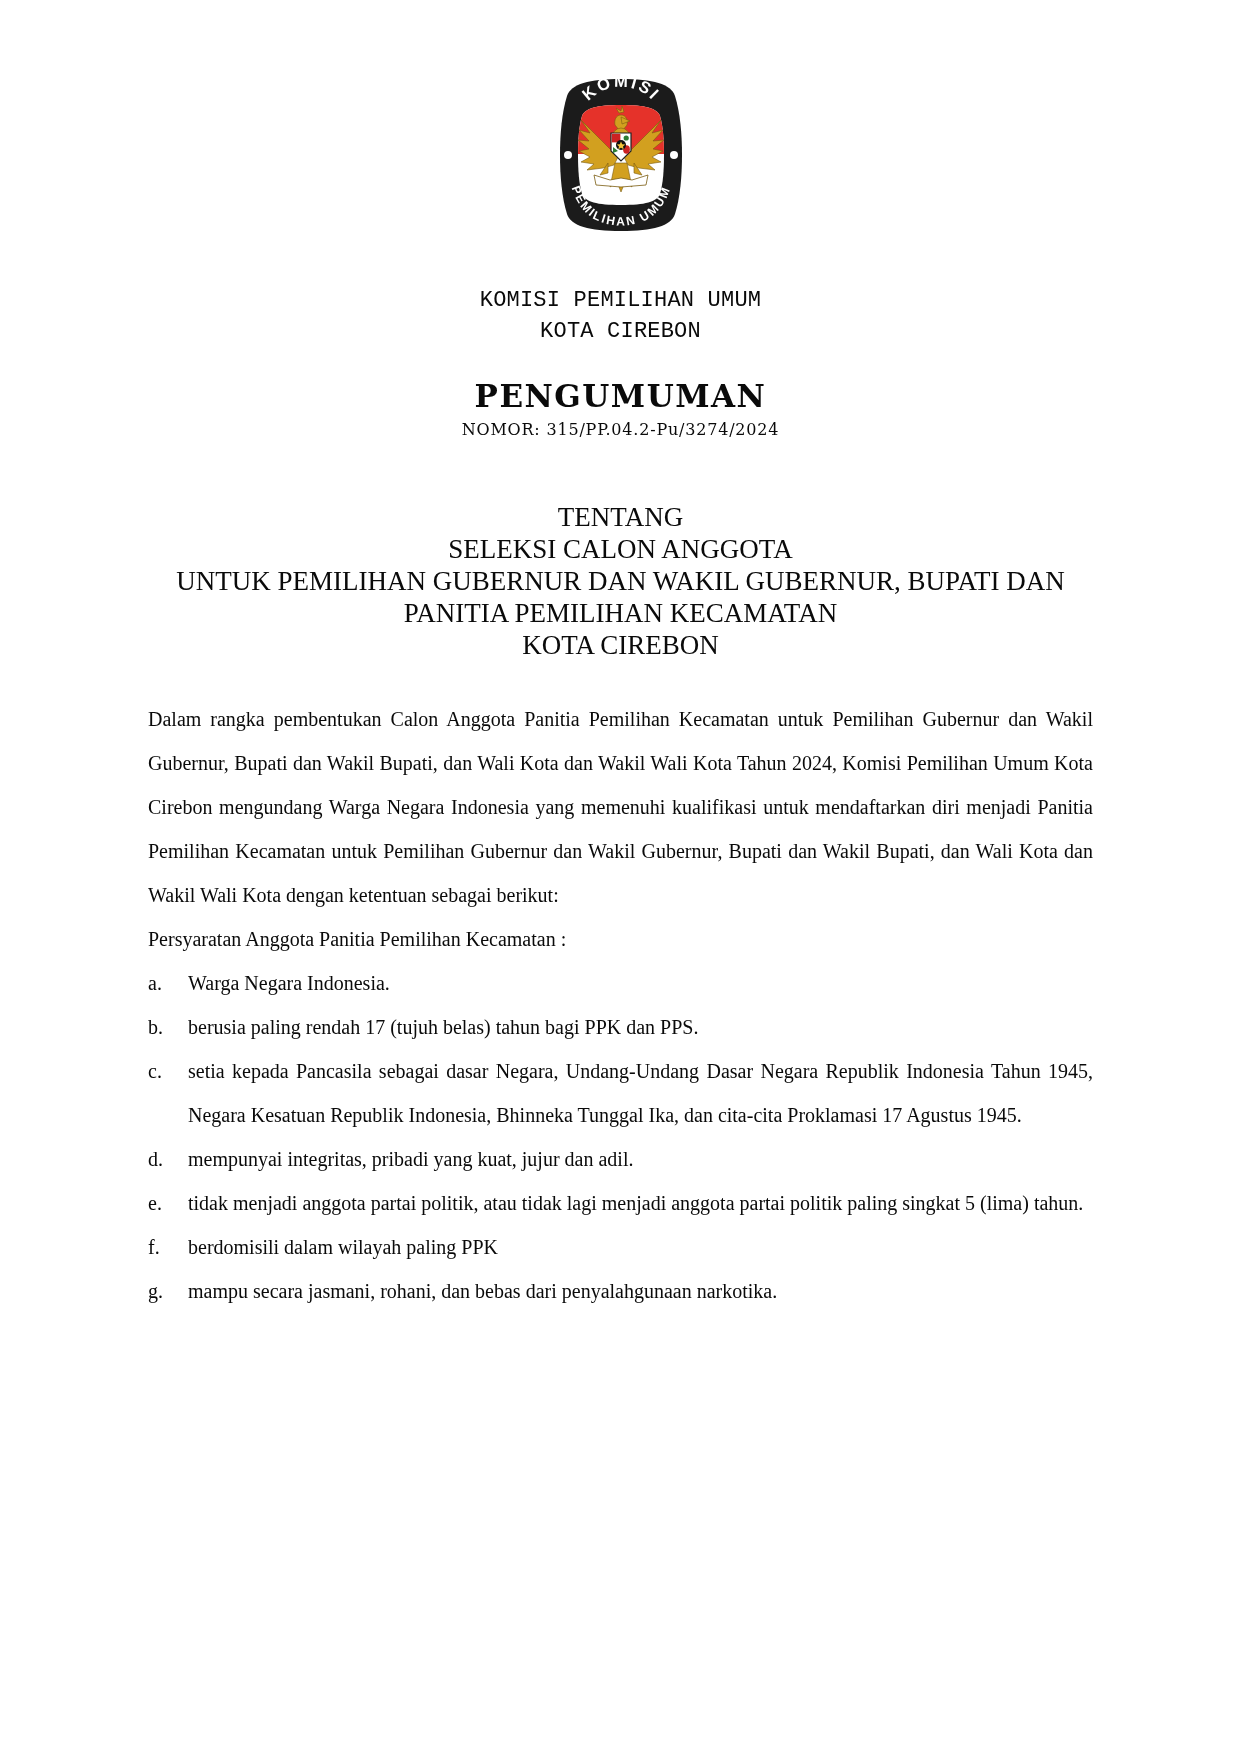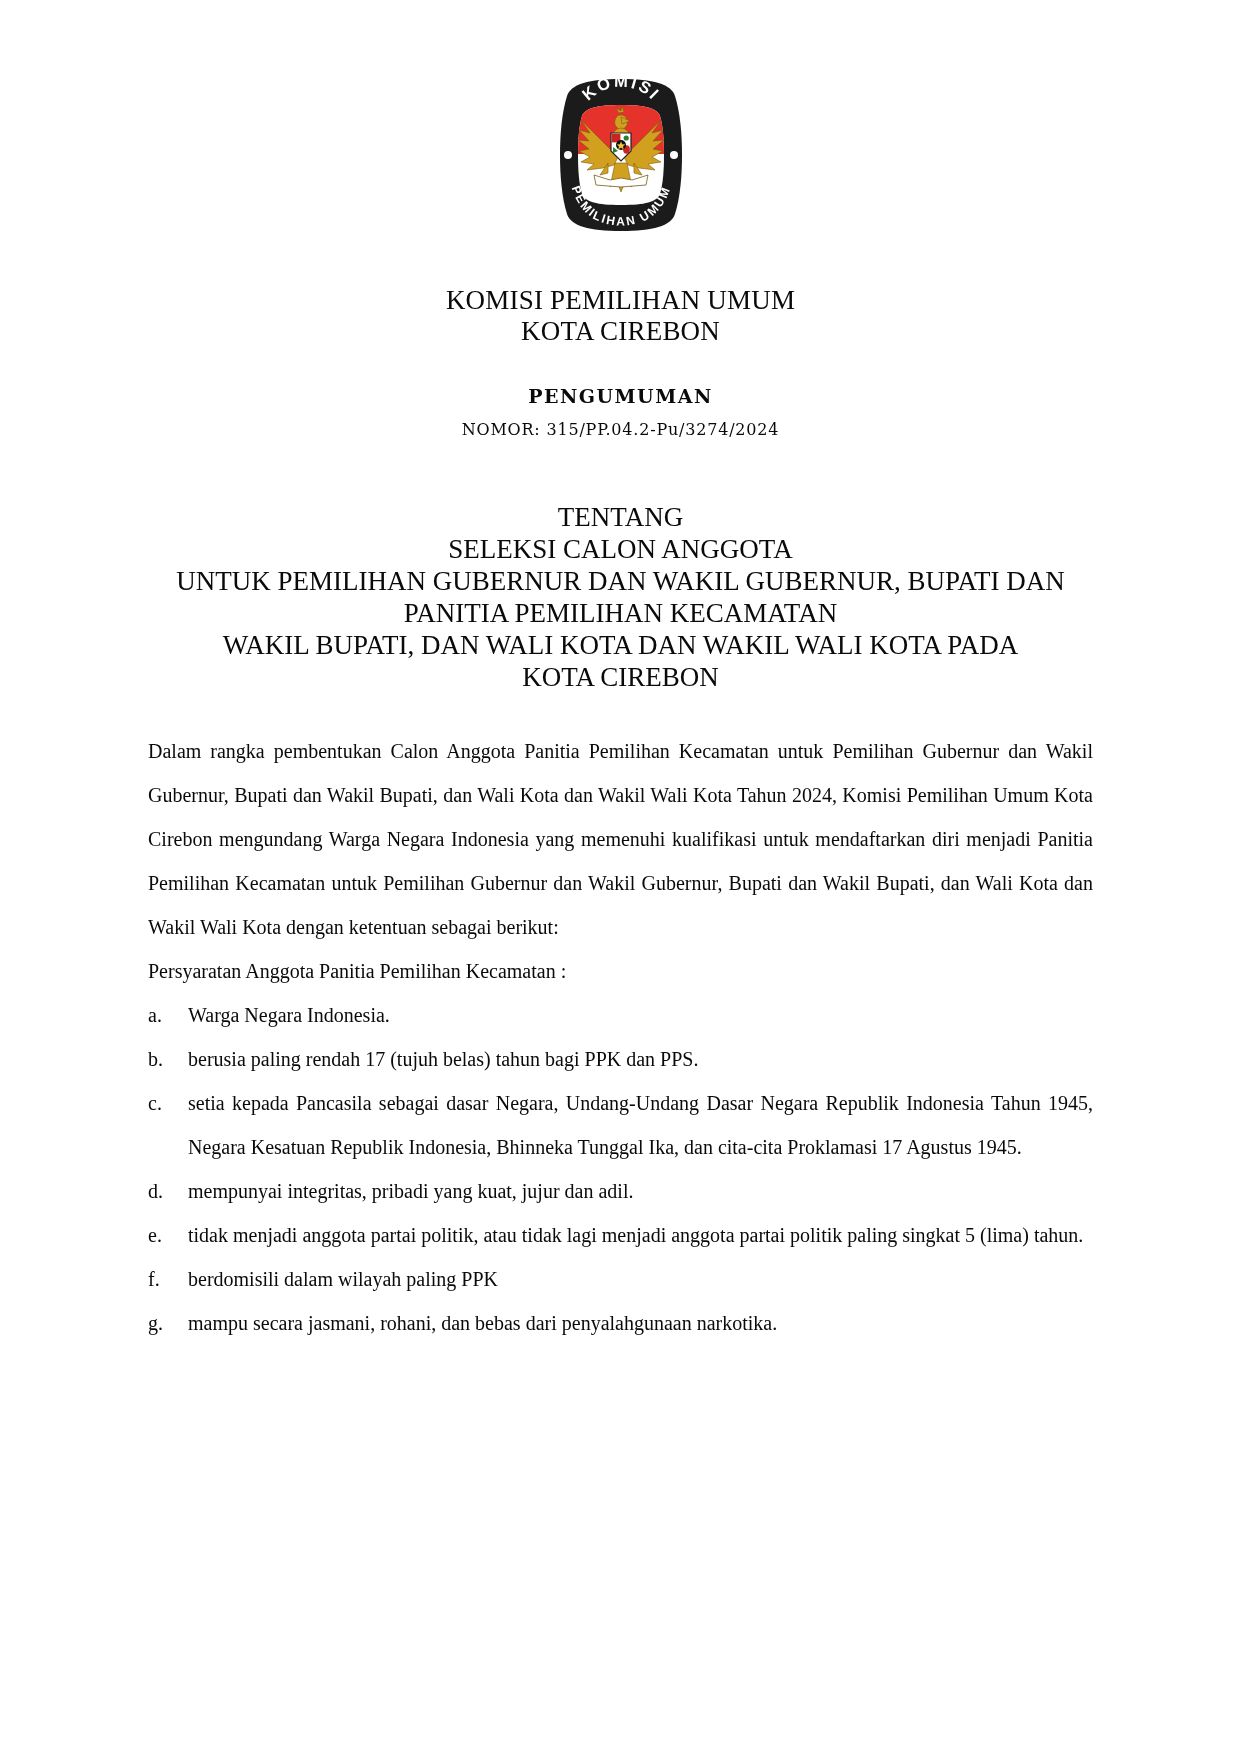--- a/index.html
+++ b/index.html
@@ -26,8 +26,8 @@
   .org-block {
     margin-top: 48px;
     text-align: center;
-    font-family: Liberation Serif, serif;
-    font-size: 27px;
+    font-family: Liberation Mono, monospace;
+    font-size: 22px;
     line-height: 31px;
     letter-spacing: 0.2px;
   }

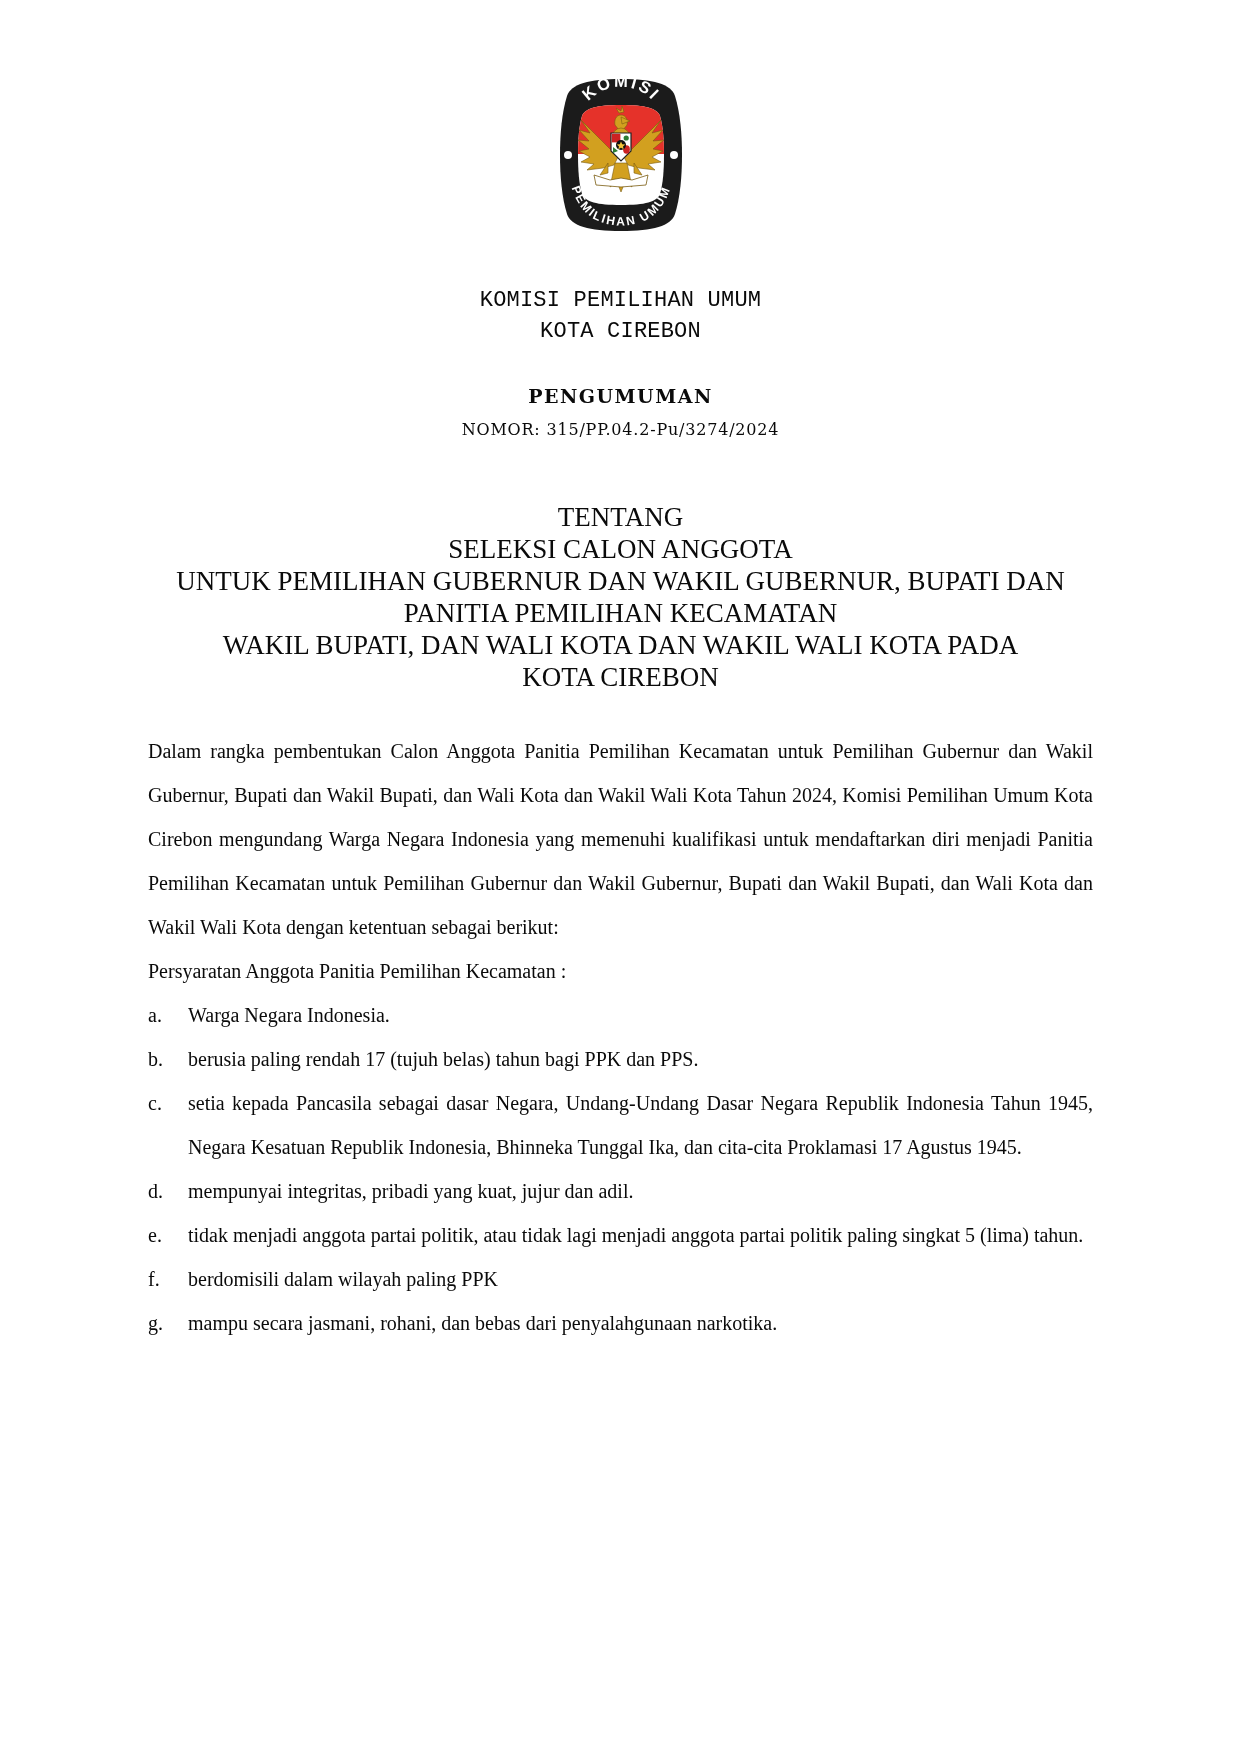--- a/index.html
+++ b/index.html
@@ -38,7 +38,7 @@
     line-height: 34px;
   }
   .doc-type {
-    font-size: 19px;
+    font-size: 31px;
     font-weight: bold;
     letter-spacing: 1.5px;
   }

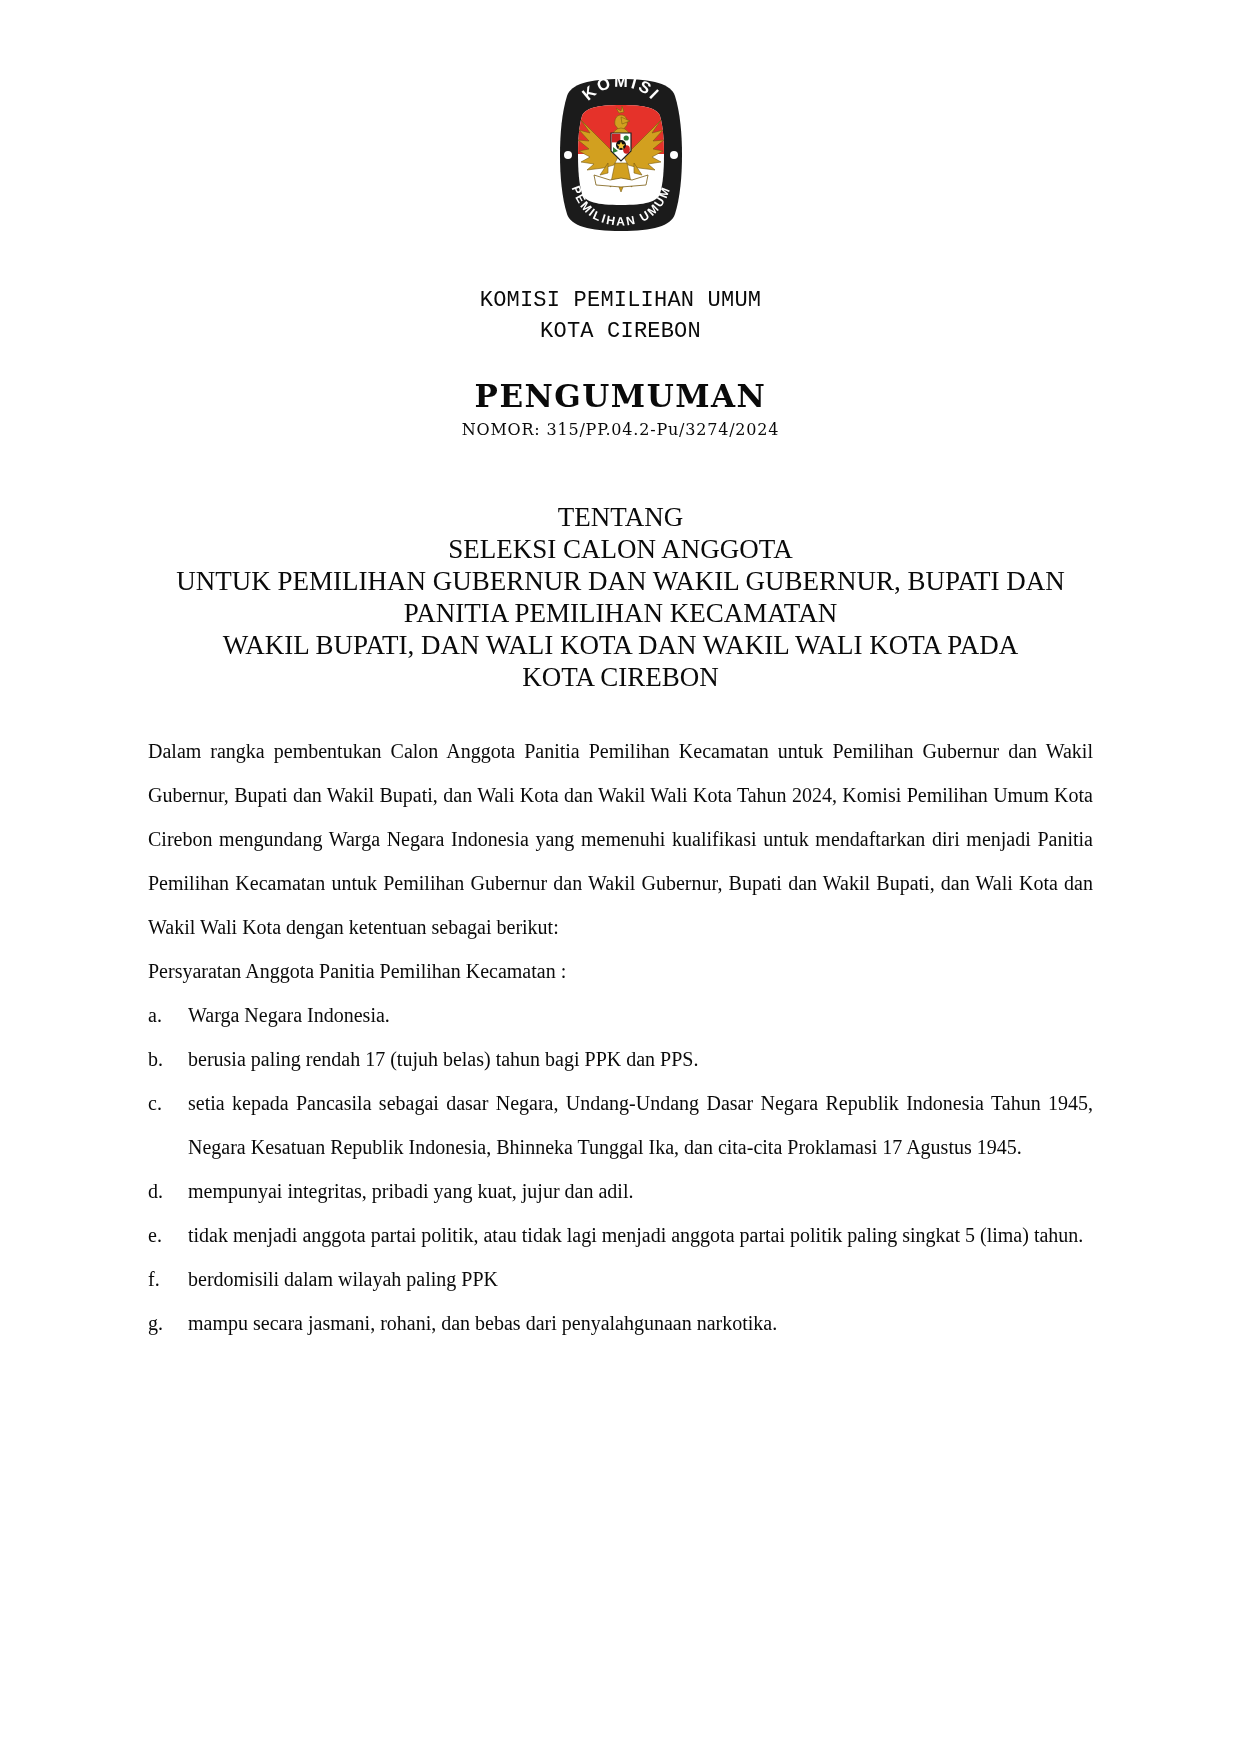--- a/index.html
+++ b/index.html
@@ -160,7 +160,6 @@
       <div>SELEKSI CALON ANGGOTA</div>
       <div>UNTUK PEMILIHAN GUBERNUR DAN WAKIL GUBERNUR, BUPATI DAN</div>
       <div>PANITIA PEMILIHAN KECAMATAN</div>
-      <div>WAKIL BUPATI, DAN WALI KOTA DAN WAKIL WALI KOTA PADA</div>
       <div>KOTA CIREBON</div>
     </div>
 

